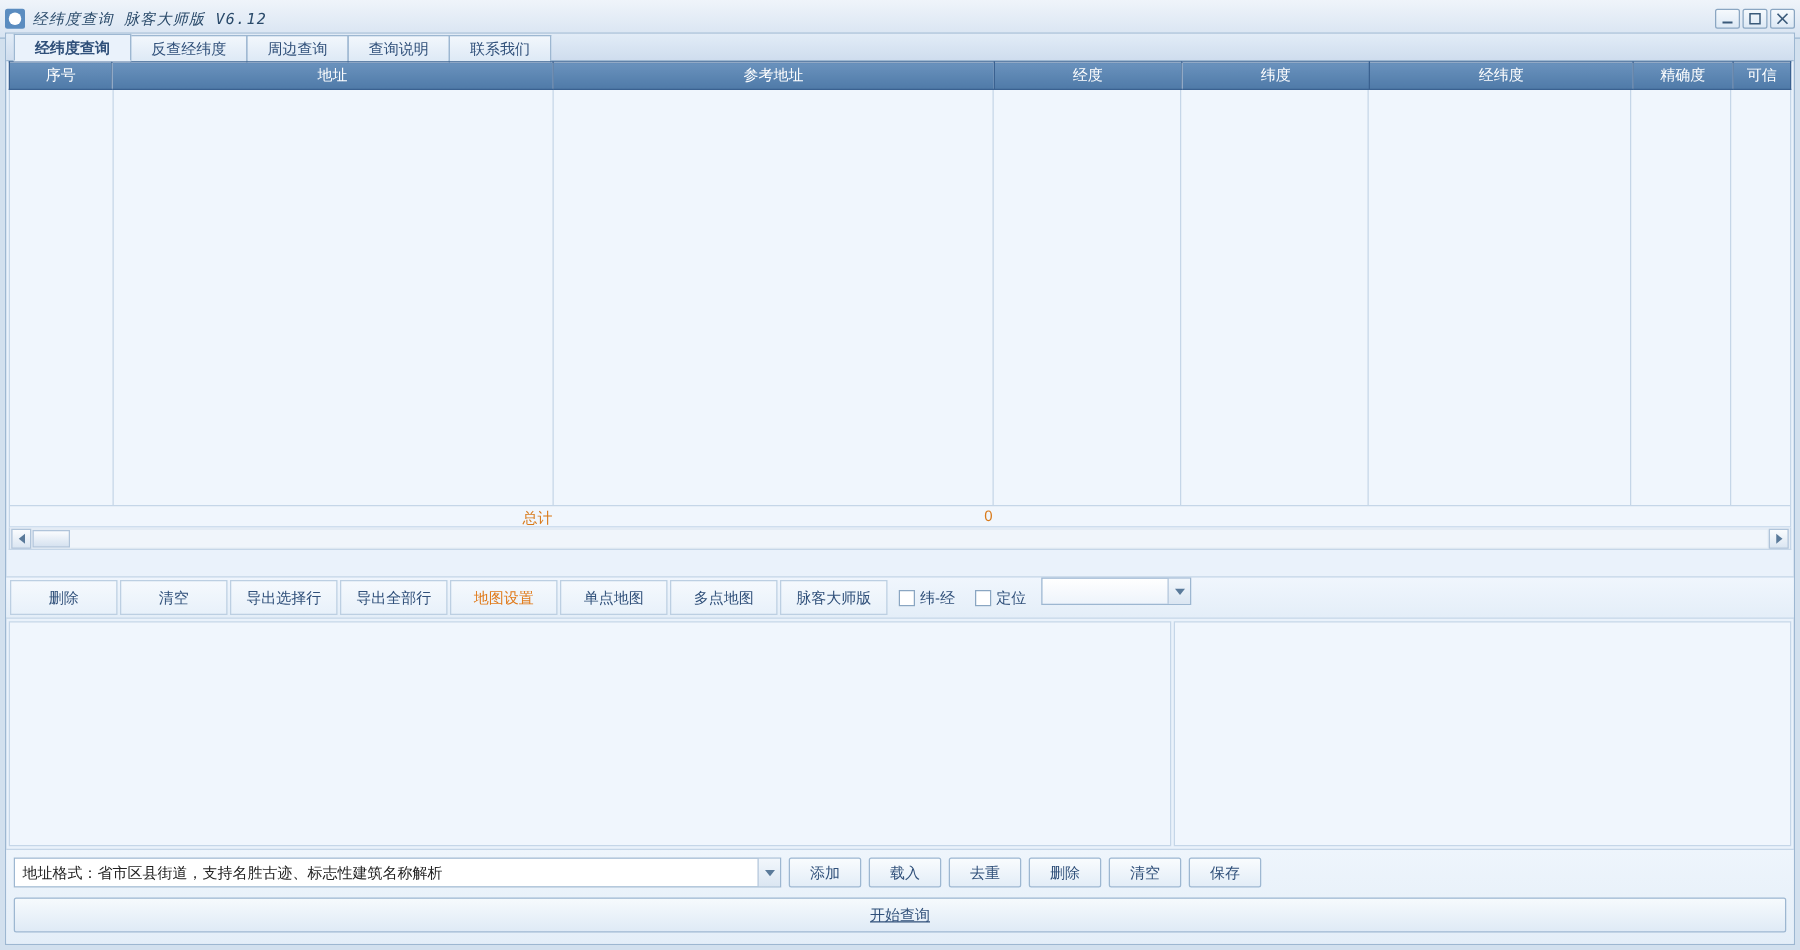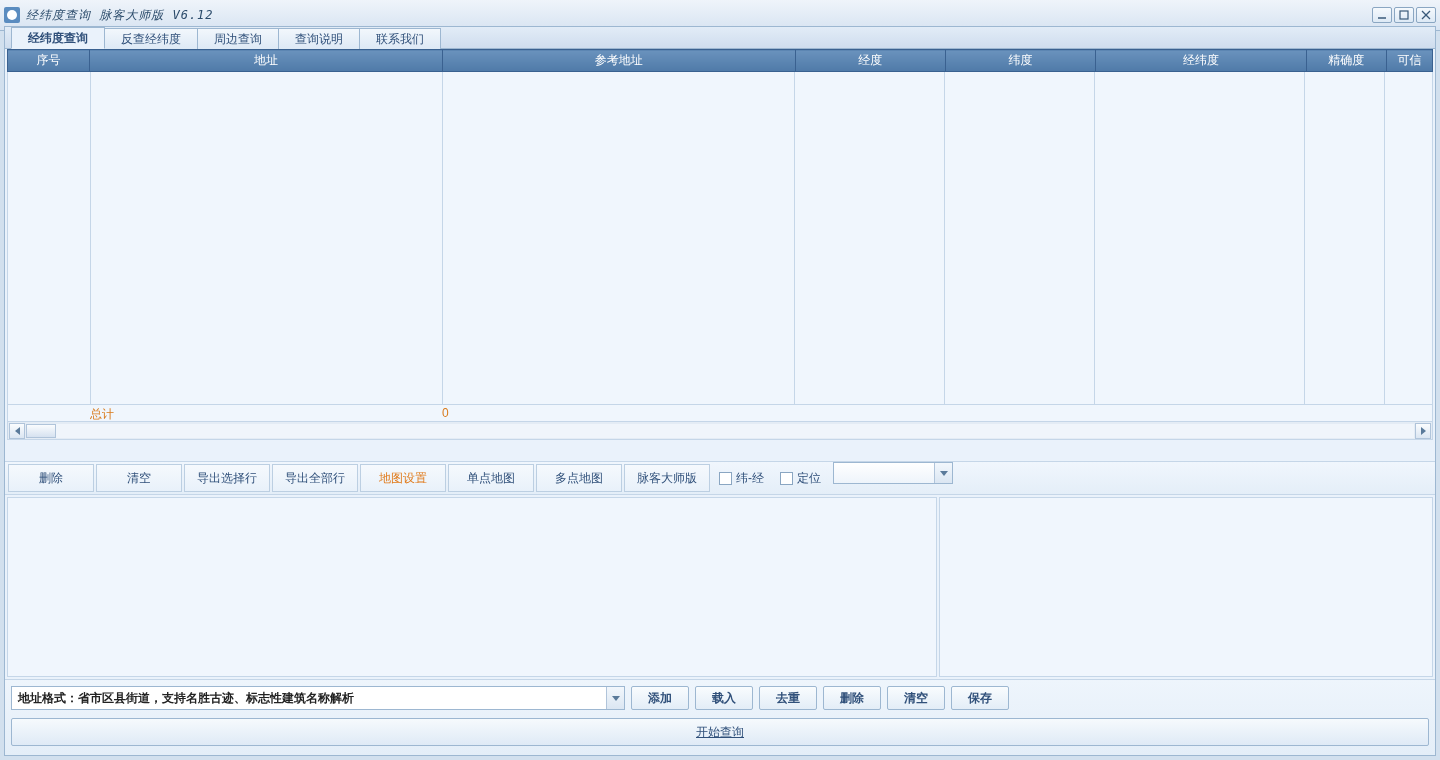--- a/index.html
+++ b/index.html
@@ -113,7 +113,7 @@
     background:#f0f6fd;
     color:#d97a1a;
   }
-  .foot-row .lbl { position:absolute; text-align:left; top:1px;}
+  .foot-row .lbl { position:absolute; text-align:right; top:1px;}
   .hscroll {
     height:18px;
     background:#e4ecf5;

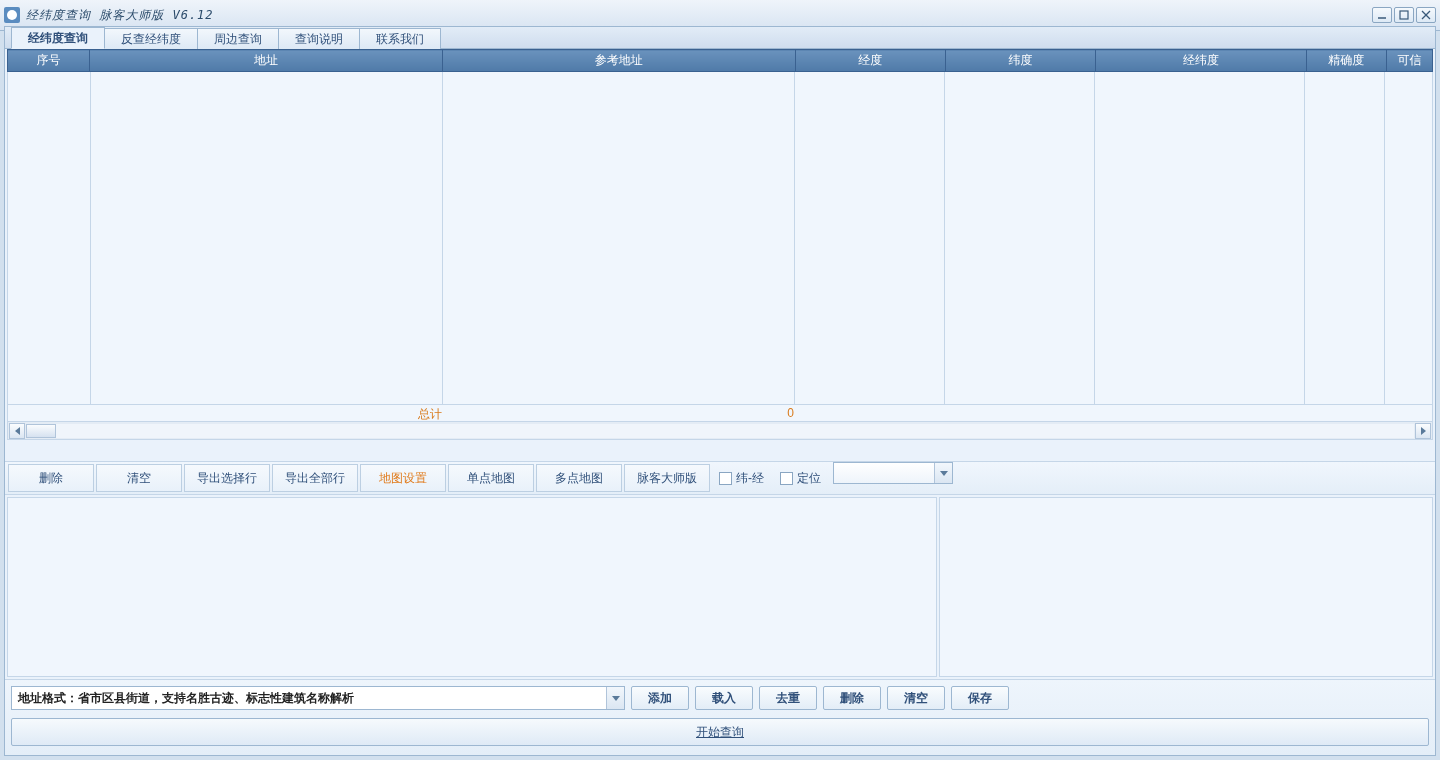--- a/index.html
+++ b/index.html
@@ -174,7 +174,7 @@
     background:linear-gradient(#eef5fc,#e4eef8);
     padding:6px;
   }
-  .input-row { display:flex; align-items:flex-start; gap:6px;font-weight:bold;}
+  .input-row { display:flex; align-items:flex-start; gap:6px;}
   .addr-combo {
     flex:0 0 614px;
     height:24px;

